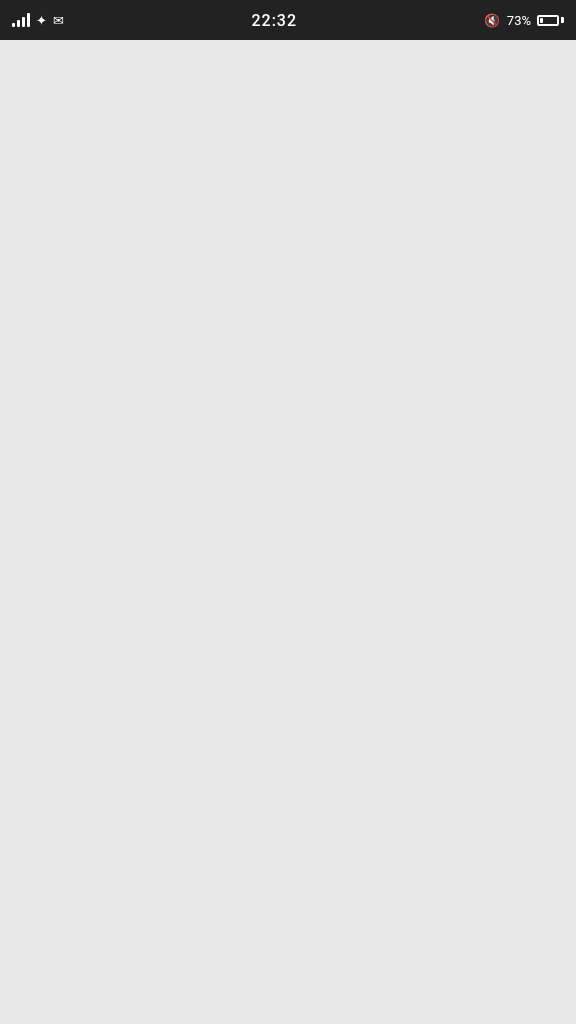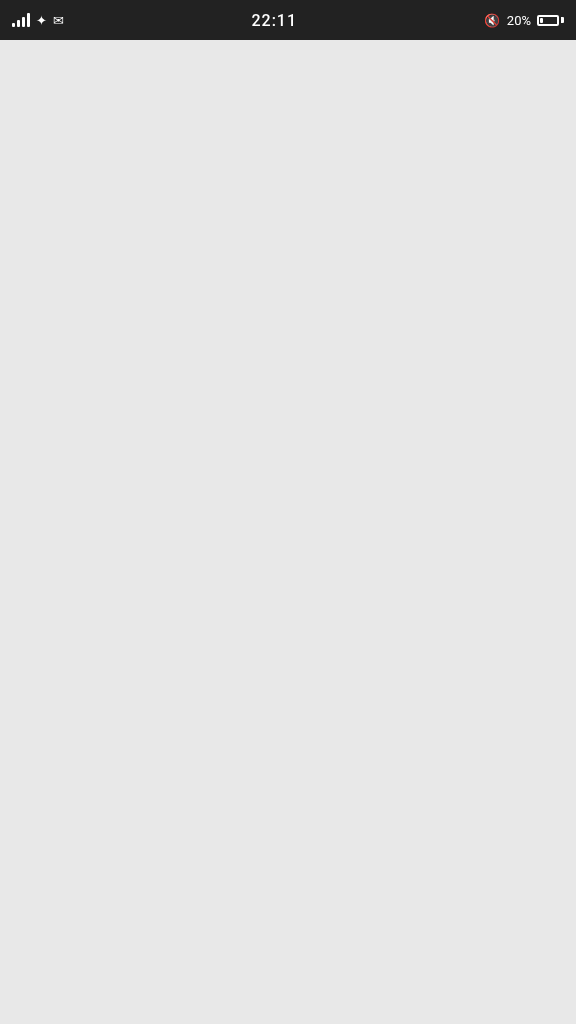--- a/index.html
+++ b/index.html
@@ -111,7 +111,7 @@
     <span style="font-size:13px;">✦</span>
     <span style="font-size:13px;">✉</span>
   </div>
-  <div class="status-center">22:11</div>
+  <div class="status-center">22:32</div>
   <div class="status-right">
     <span>🔇</span>
     <span>20%</span>

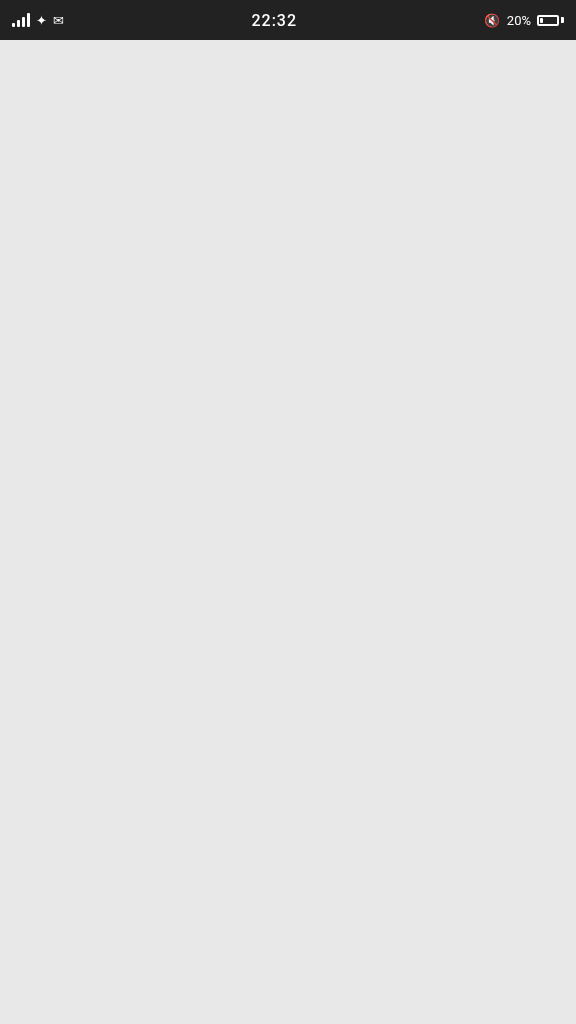--- a/index.html
+++ b/index.html
@@ -114,7 +114,7 @@
   <div class="status-center">22:32</div>
   <div class="status-right">
     <span>🔇</span>
-    <span>20%</span>
+    <span>73%</span>
     <div class="battery">
       <div class="battery-body">
         <div class="battery-fill" style="width: 20%;"></div>

